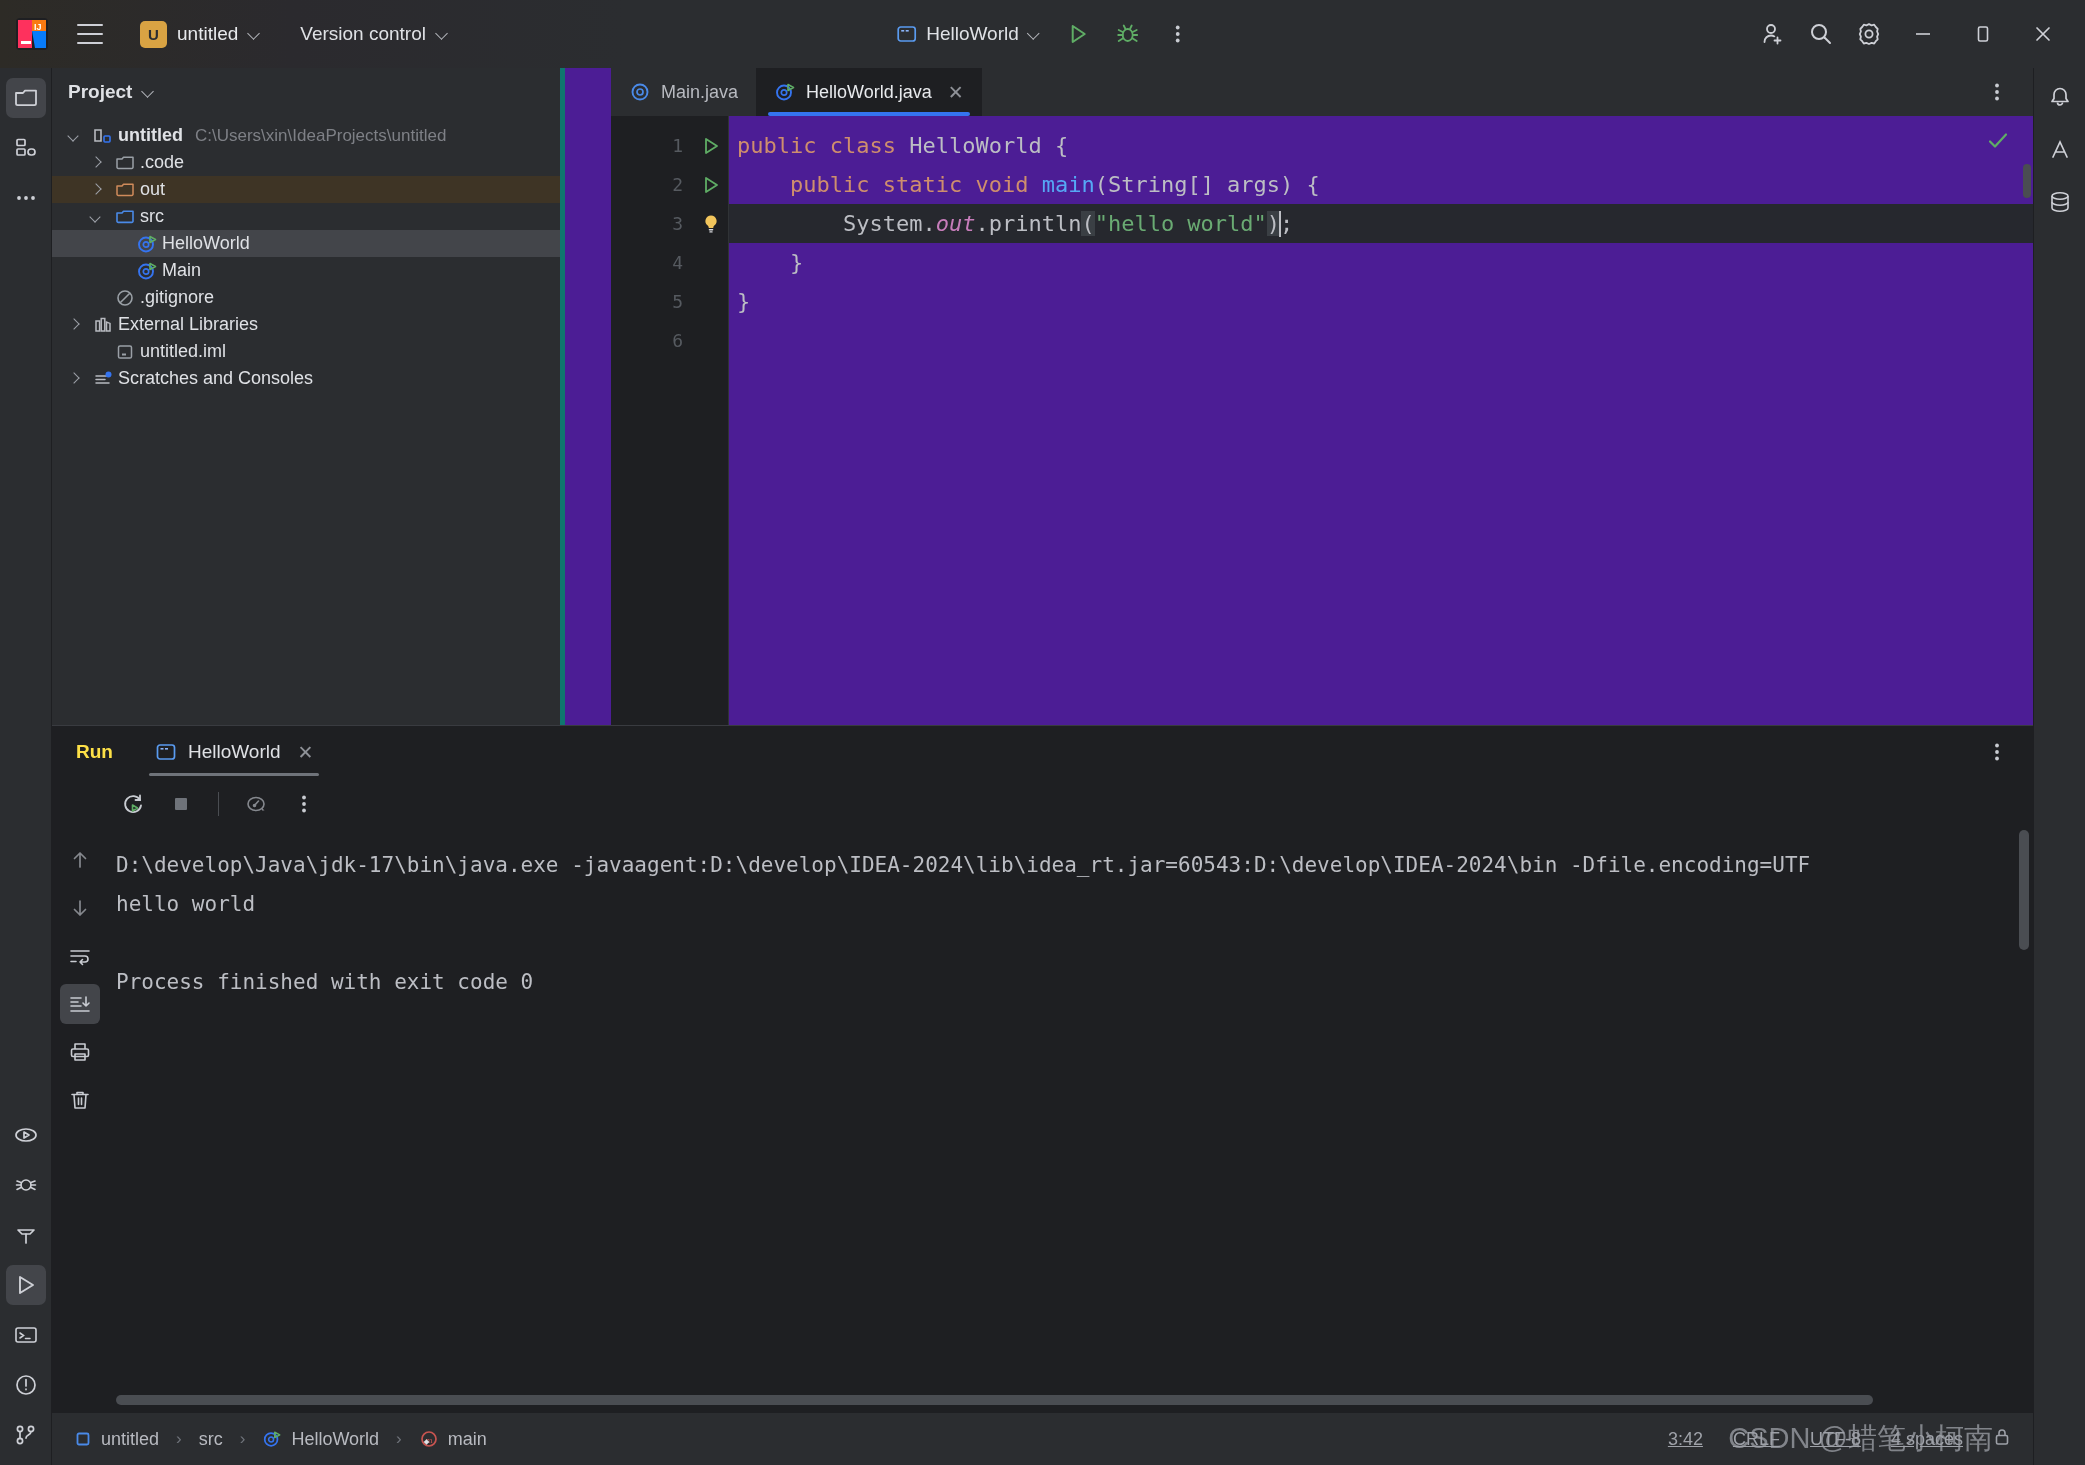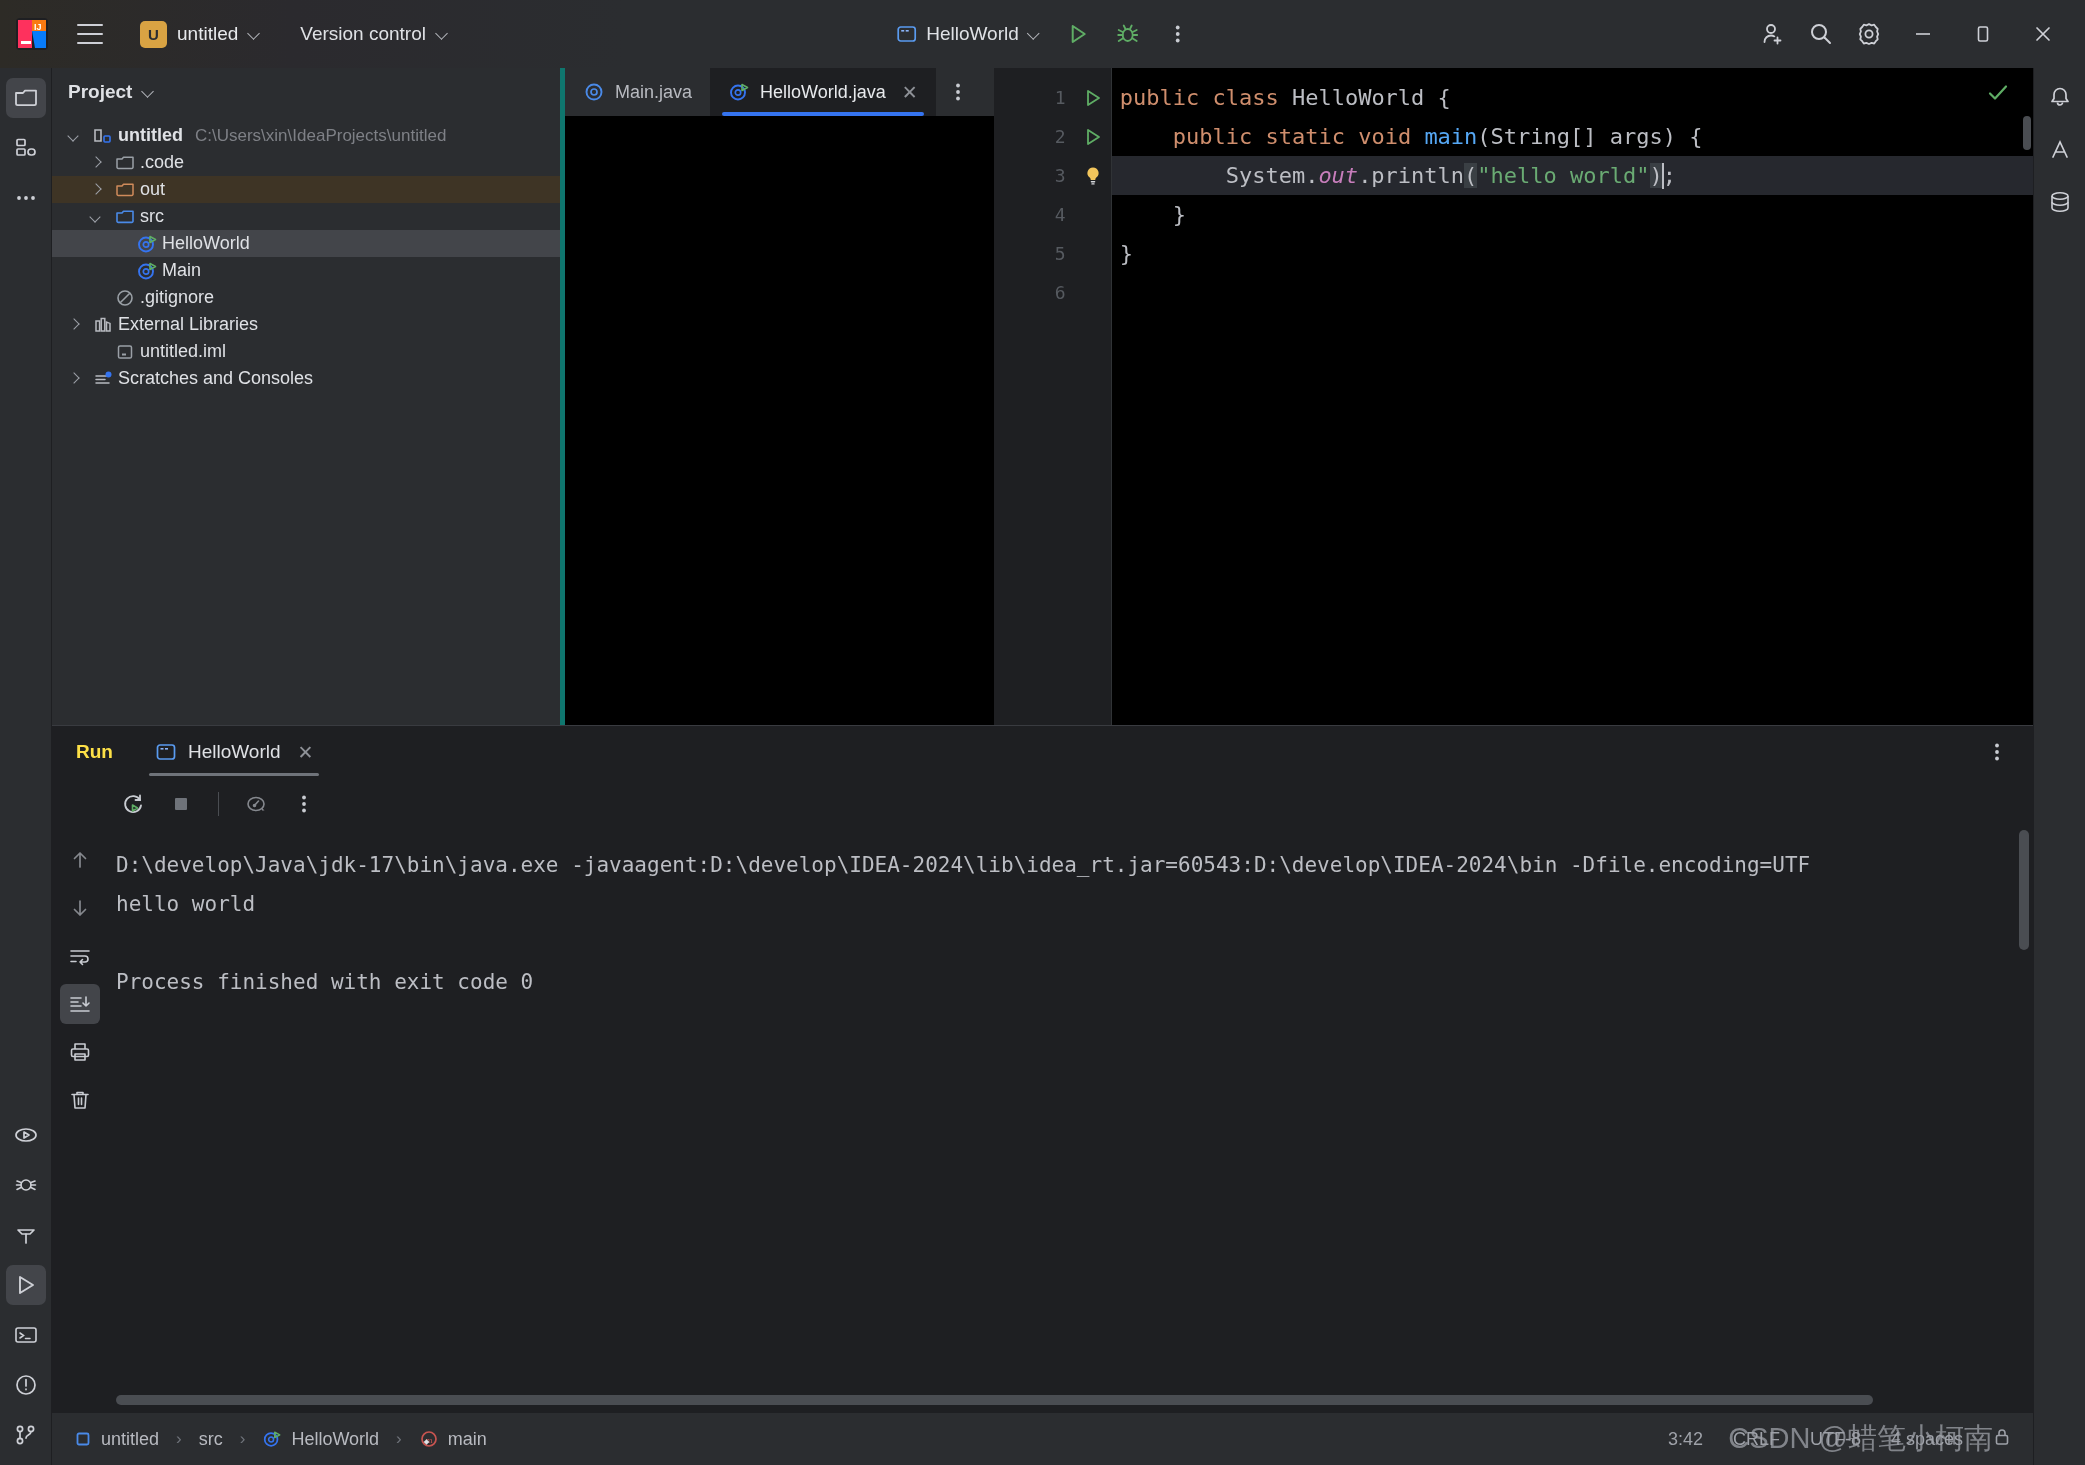--- a/index.html
+++ b/index.html
@@ -85,7 +85,7 @@
   .ind1 { margin-left:0px; } .ind2{ margin-left:22px;} .ind3{ margin-left:44px;}
 
   
-  .editor { flex:1 1 auto; display:flex; min-width:0; background:#000000; position:relative;}
+  .editor { flex:1 1 auto; display:flex; flex-direction:column; min-width:0; background:#4c1d95; position:relative;padding-left:46px;}
   .etabs { height:48px; display:flex; align-items:stretch; background:#2b2d30; position:relative;}
   .etab { display:flex; align-items:center; gap:10px; padding:0 18px; cursor:pointer; position:relative; font-size:18px; color:#b8bac0;}
   .etab.active { color:#e8eaed; background:#1e1f22;}

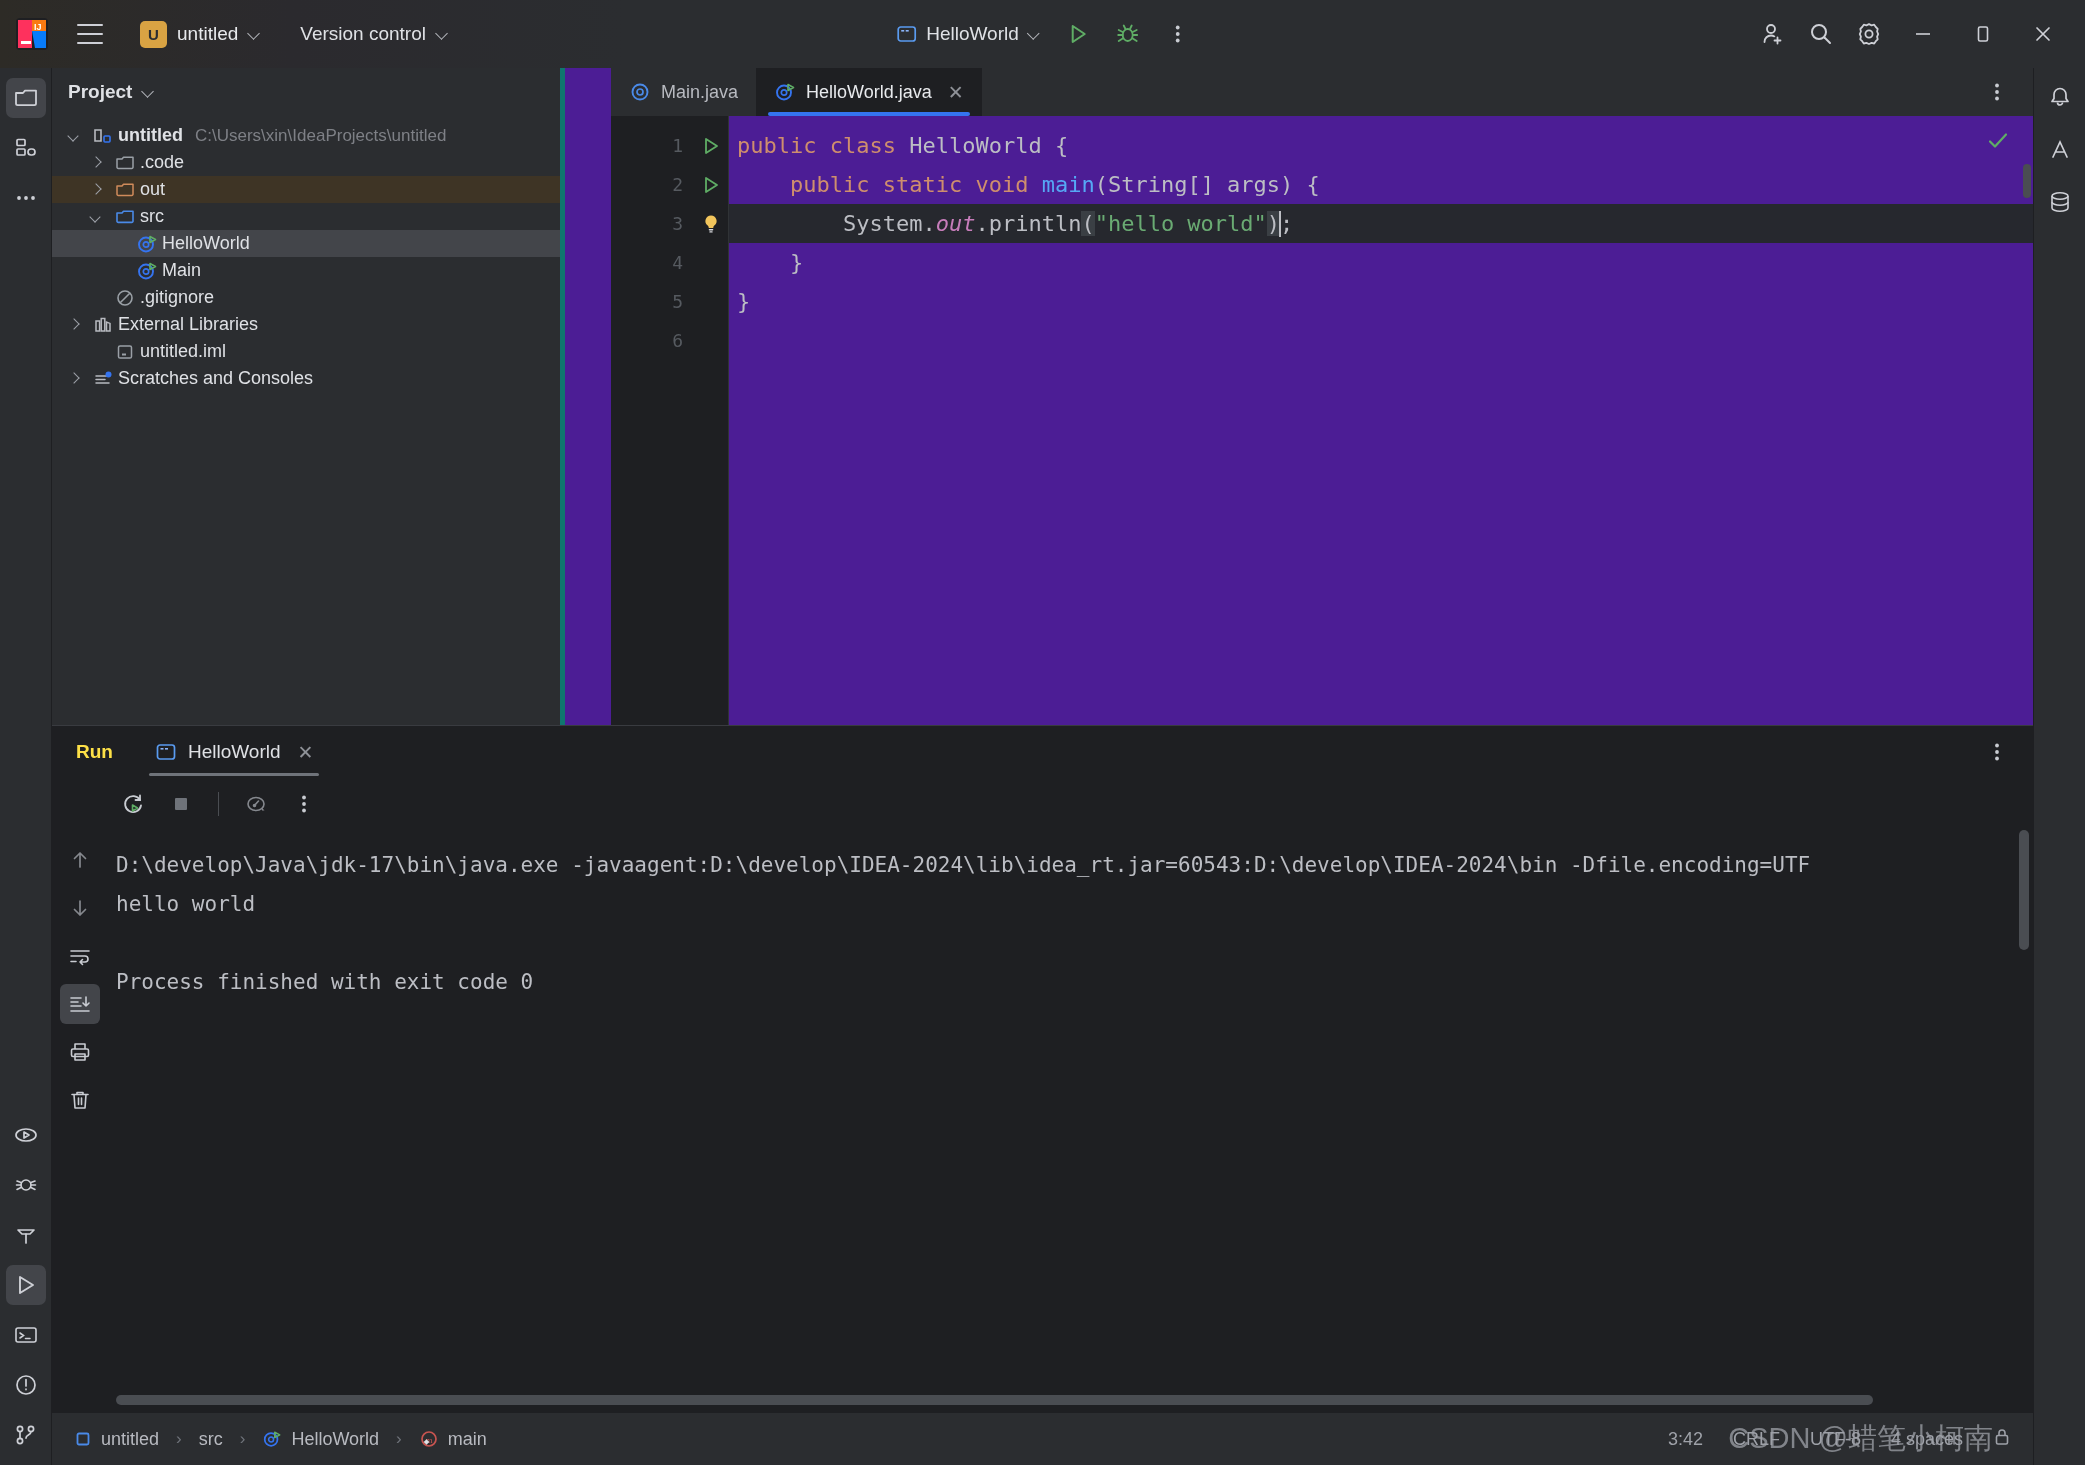--- a/index.html
+++ b/index.html
@@ -144,7 +144,7 @@
   .bc { display:flex; align-items:center; gap:11px; font-size:18px; color:#b8bac0;}
   .bc .sep { color:#6f737a; margin:0 6px; font-size:17px;}
   .bc .it { display:flex; align-items:center; gap:9px; cursor:pointer;}
-  .status-right { margin-left:auto; display:flex; align-items:center; gap:30px; font-size:18px; color:#9ea1a8;}
+  .status-right { margin-left:auto; display:flex; align-items:center; gap:30px; font-size:18px; color:#9ea1a8;text-decoration:underline;}
   .status-right span { cursor:pointer; }
   .watermark { position:absolute; right:40px; top:50%; transform:translateY(-50%);
     font-size:29px; color:#9ea1a8; opacity:.75; white-space:nowrap; pointer-events:none;

